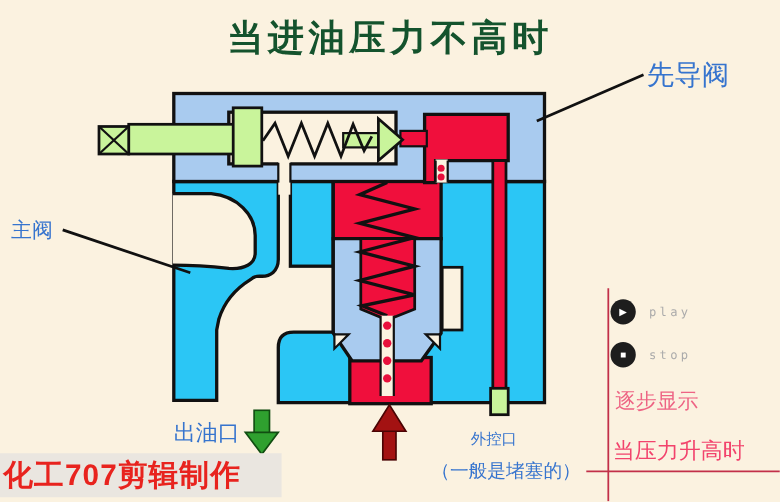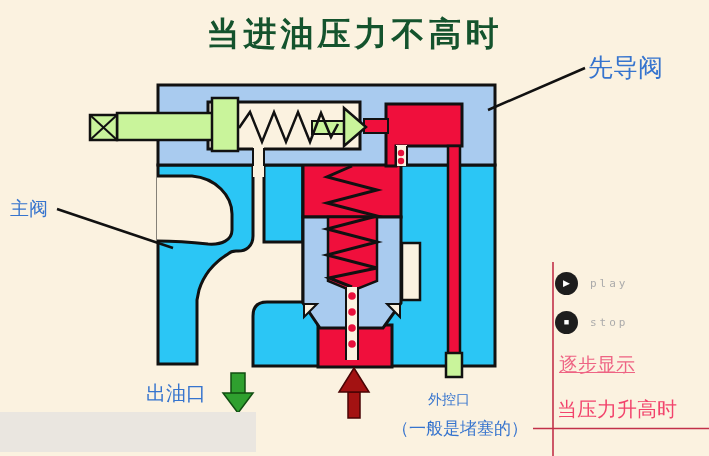--- a/index.html
+++ b/index.html
@@ -23,7 +23,7 @@
        display:flex;align-items:center;justify-content:center;font-size:9px;line-height:1;}
   .btn .blabel{margin-left:12px;color:#ABABAB;font-family:"DejaVu Sans Mono",monospace;
        font-size:11px;letter-spacing:3px;}
-  .cap-step{left:559px;top:352px;font-size:19px;color:#EE6484;font-family:"DejaVu Serif",serif;text-decoration:underline;}
+  .cap-step{left:559px;top:352px;font-size:19px;color:#EE6484;font-family:"DejaVu Serif",serif;}
   .cap-rise{left:557px;top:396px;font-size:20px;color:#F2436C;font-family:"DejaVu Serif",serif;}
   .wm-strip{position:absolute;left:0;top:412px;width:256px;height:40px;background:#EAE6E0;}
   .wm-text{position:absolute;left:3px;top:414px;font-size:27px;font-weight:bold;

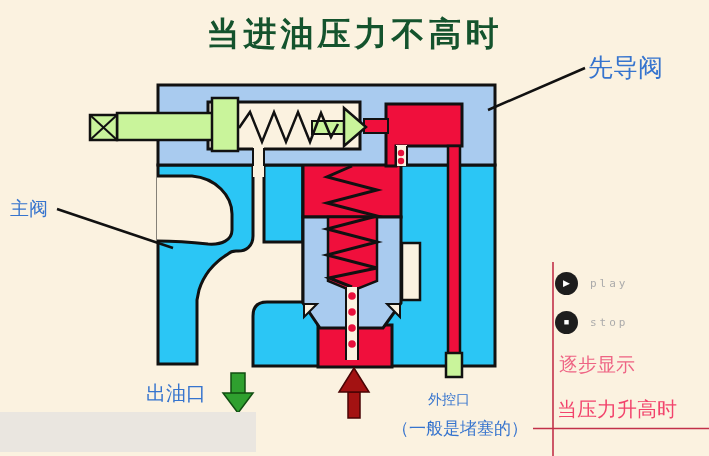--- a/index.html
+++ b/index.html
@@ -12,7 +12,7 @@
   .lbl{color:#3674CE;font-family:"DejaVu Serif",serif;}
   .lbl-pilot{left:588px;top:51px;font-size:25px;}
   .lbl-main{left:10px;top:196px;font-size:19px;}
-  .lbl-outlet{left:146px;top:380px;font-size:20px;}
+  .lbl-outlet{left:158px;top:380px;font-size:20px;}
   .lbl-inlet{left:284px;top:385px;font-size:20px;}
   .lbl-ext{left:428px;top:391px;font-size:14px;}
   .lbl-extnote{left:392px;top:417px;font-size:17px;}

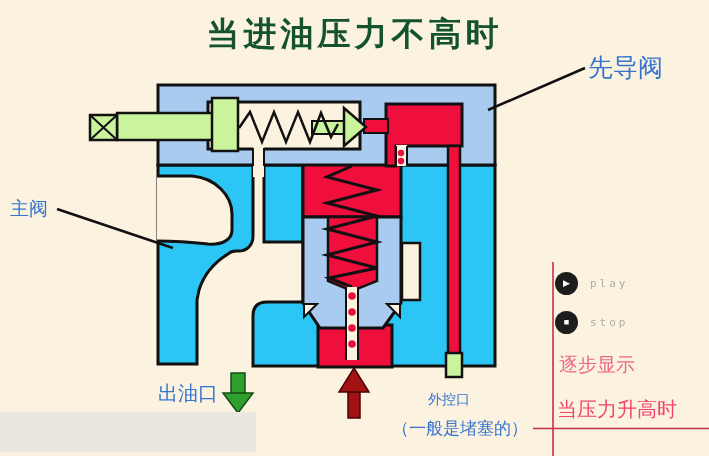--- a/index.html
+++ b/index.html
@@ -161,6 +161,7 @@
   <div class="txt cap-rise">当压力升高时</div>
 
   <div class="wm-strip"></div>
+  <div class="txt wm-text">化工707剪辑制作</div>
 </div>
 
 </body></html>

